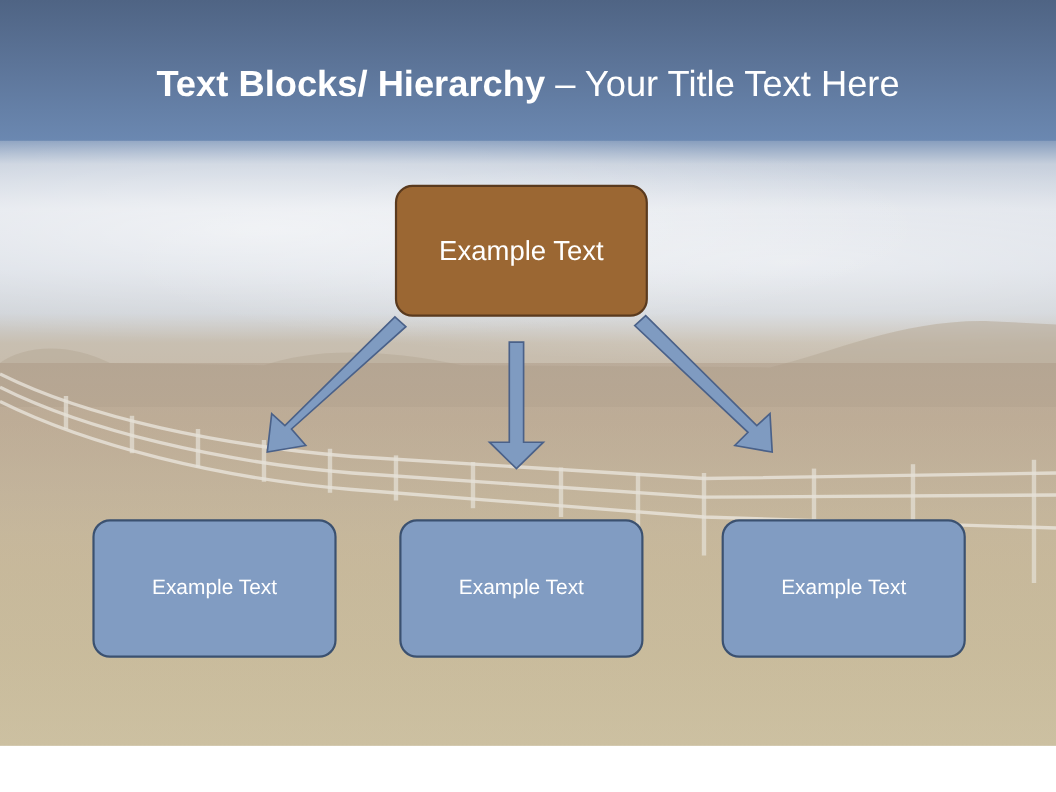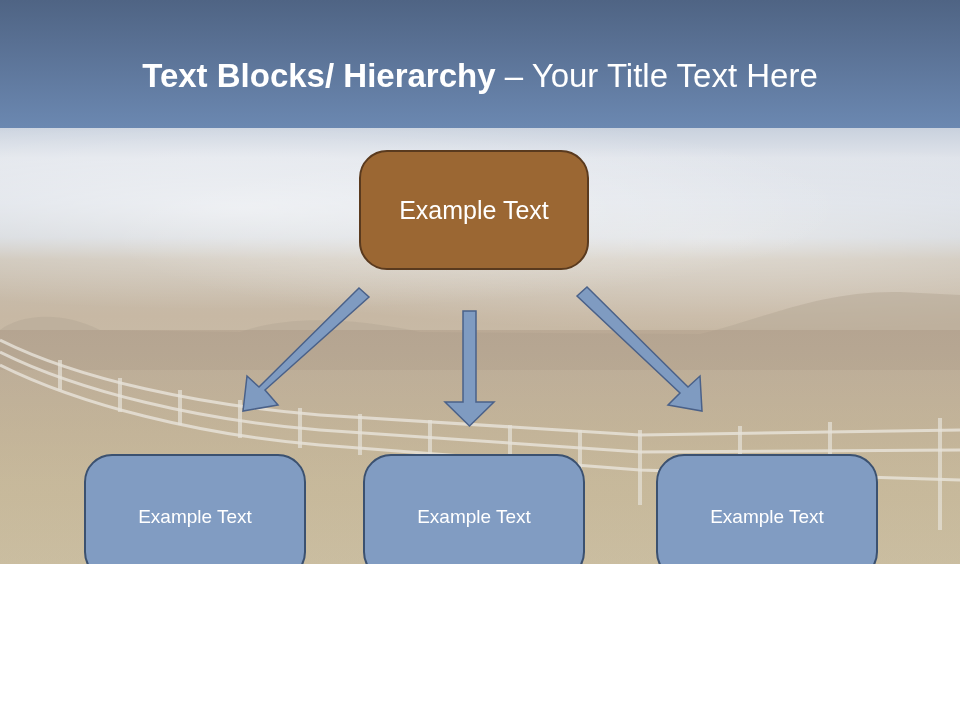--- a/index.html
+++ b/index.html
@@ -4,7 +4,7 @@
 <style>
   html, body { margin: 0; padding: 0; }
   body { width: 960px; height: 720px; overflow: hidden; font-family: "Liberation Sans", sans-serif; }
-  .slide { position: relative; width: 960px; height: 564px; overflow: hidden;
+  .slide { position: relative; width: 960px; height: 678px; overflow: hidden;
     background: linear-gradient(180deg, #4e6485 0%, #5d7599 8%, #6a87b0 17%, #8aa0bf 19%, #c6cfdc 22%, #dfe3ea 28%, #d8dde5 36%, #cfd3d8 42%, #c8bfb1 46%, #c7b8a4 56%, #c9bda8 66%, #cbbfa5 76%, #ccc1a6 88%, #cfc5ad 100%); }
   .header-band { position: absolute; left: 0; top: 0; width: 960px; height: 128px;
     background: linear-gradient(180deg, #4f6484 0%, #5c7498 45%, #6b88b1 100%); }

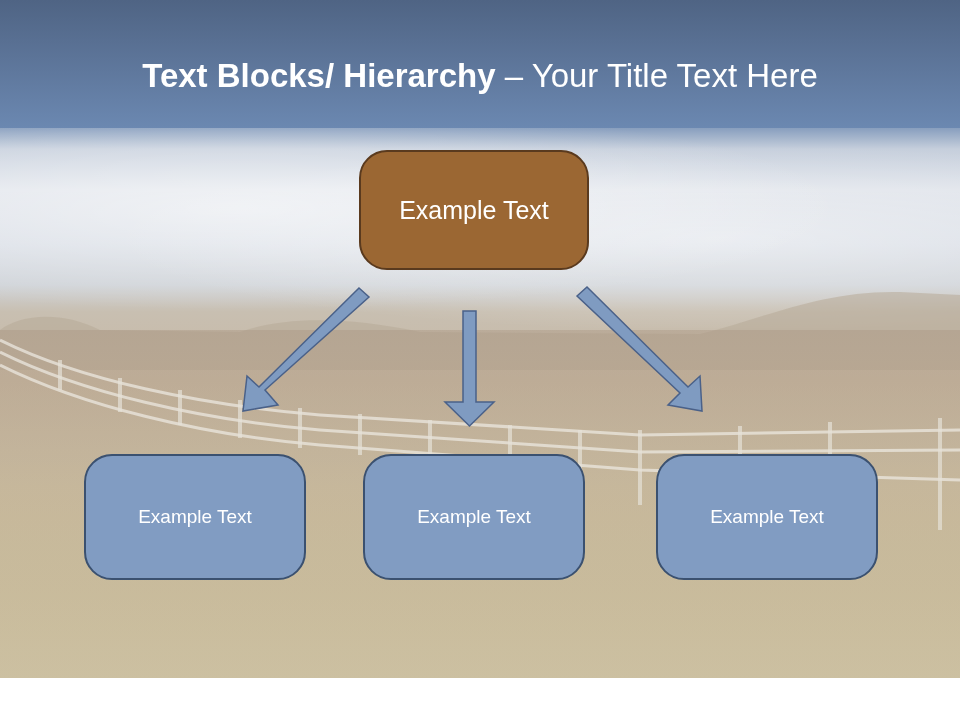--- a/index.html
+++ b/index.html
@@ -20,7 +20,7 @@
   .title .bold { font-weight: bold; }
   .title .light { font-weight: normal; }
   .box { position: absolute; box-sizing: border-box; display: flex; align-items: center; justify-content: center;
-    color: #ffffff; border-radius: 28px; }
+    color: #ffffff; border-radius: 16px; margin-top: 18px; }
   .box.top { left: 359px; top: 150px; width: 230px; height: 120px; background: #9b6733; border: 2.5px solid #5a3a1e;
     font-size: 25px; }
   .box.child { width: 222px; height: 126px; top: 454px; background: #819cc2; border: 2.5px solid #3b5170;

